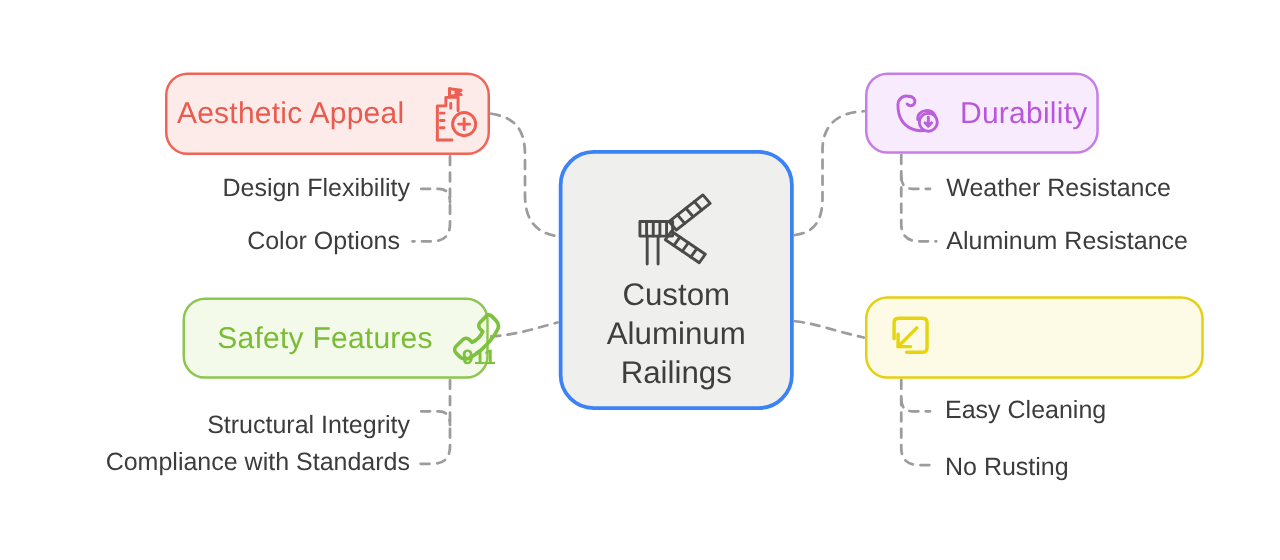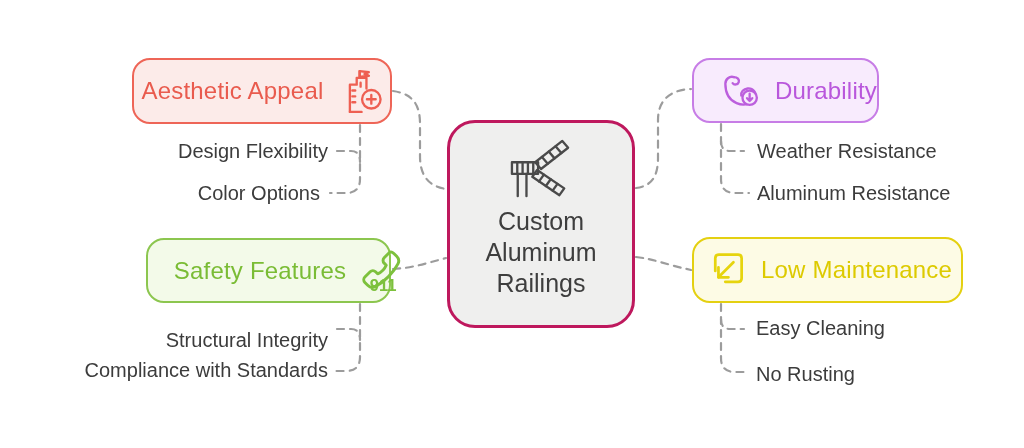--- a/index.html
+++ b/index.html
@@ -20,7 +20,7 @@
   #topic-aesthetic{left:132px;top:58px;width:260px;height:66px;background:#fcebe9;border-color:#ee6557;gap:22px;}
   #topic-aesthetic .t-label{color:#e95b4e;}
 
-  #topic-durability{left:692px;top:58px;width:187px;height:65px;background:#f8ebfd;border-color:#c77de6;justify-content:flex-end;padding-left:14px;gap:13px;}
+  #topic-durability{left:692px;top:58px;width:187px;height:65px;background:#f8ebfd;border-color:#c77de6;justify-content:center;padding-left:14px;gap:13px;}
   #topic-durability .t-label{color:#b957dc;}
 
   #topic-safety{left:146px;top:238px;width:245px;height:65px;background:#f3fae9;border-color:#8cc64f;gap:8px;}

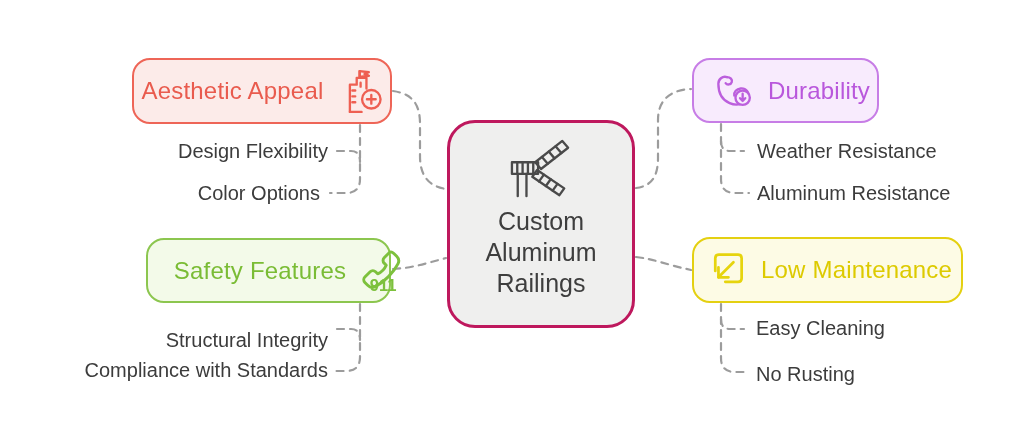--- a/index.html
+++ b/index.html
@@ -31,9 +31,9 @@
 
   .center-node{
     position:absolute;left:447px;top:120px;width:188px;height:208px;box-sizing:border-box;
-    background:#efefee;border:3px solid #be185d;border-radius:28px;
+    background:#efefee;border:3px solid #3b82f6;border-radius:28px;
     display:flex;flex-direction:column;align-items:center;justify-content:flex-start;
-    padding-top:16px;
+    padding-top:31px;
   }
   .center-node .c-text{margin-top:5px;text-align:center;}
   .c-line{font-size:25px;line-height:31px;color:#3e3e3e;}

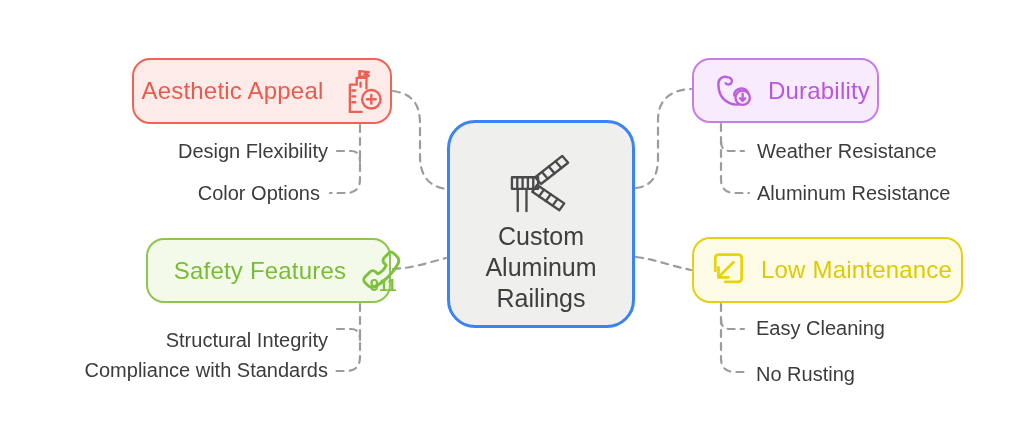--- a/index.html
+++ b/index.html
@@ -129,7 +129,6 @@
       <path d="M28,15.5 L11.5,32"></path>
       <path d="M11.5,21 V32 H22.5"></path>
     </svg>
-    <span class="t-label">Low Maintenance</span>
   </div>
 
   <div class="sub left" id="sub-df">Design Flexibility</div>

